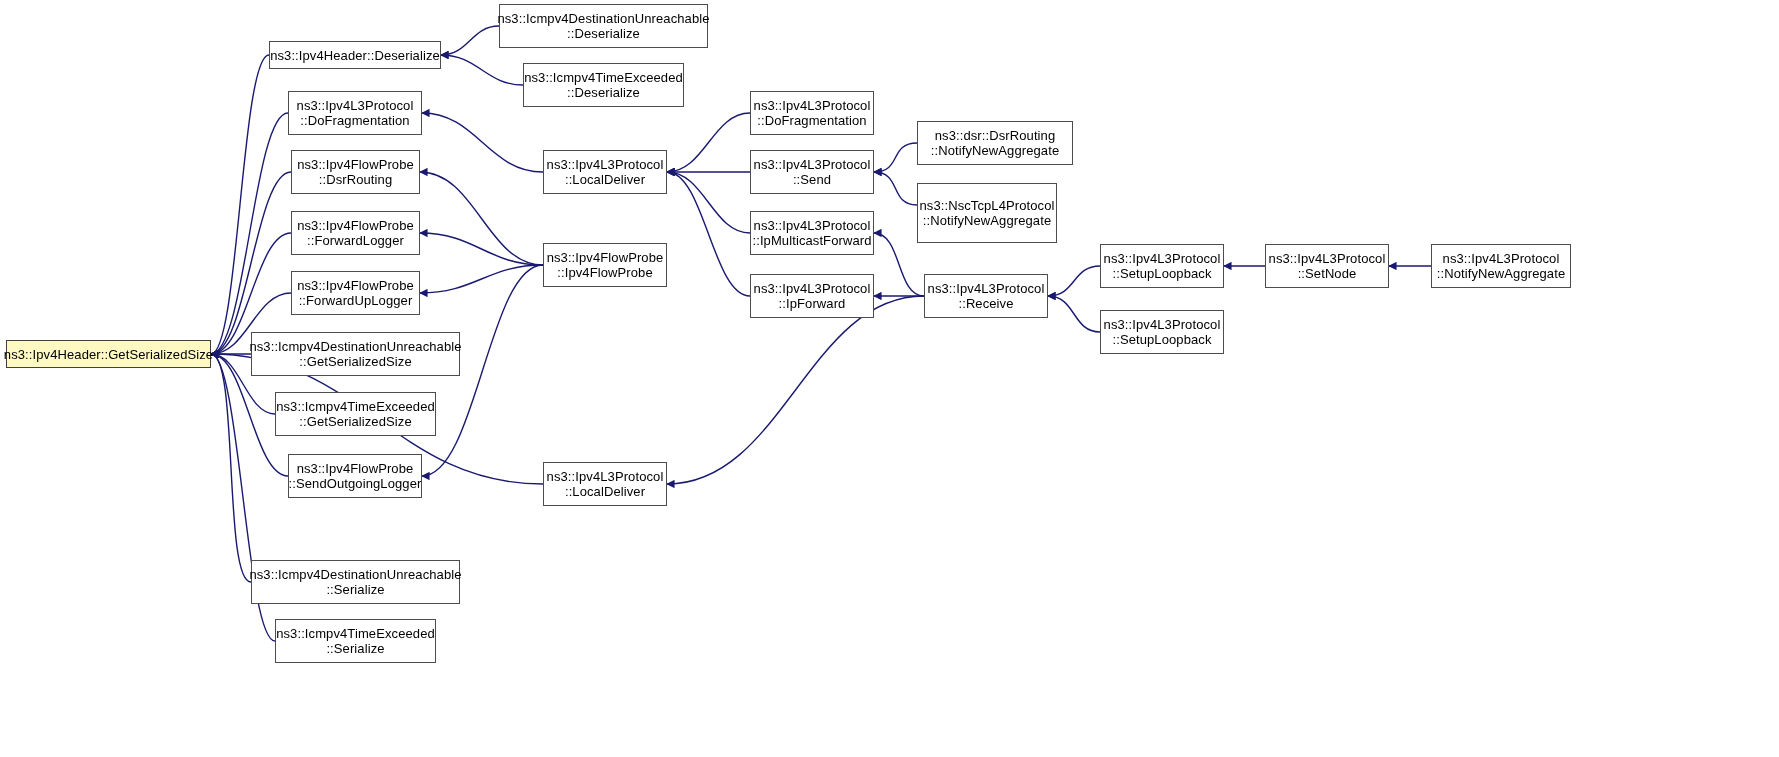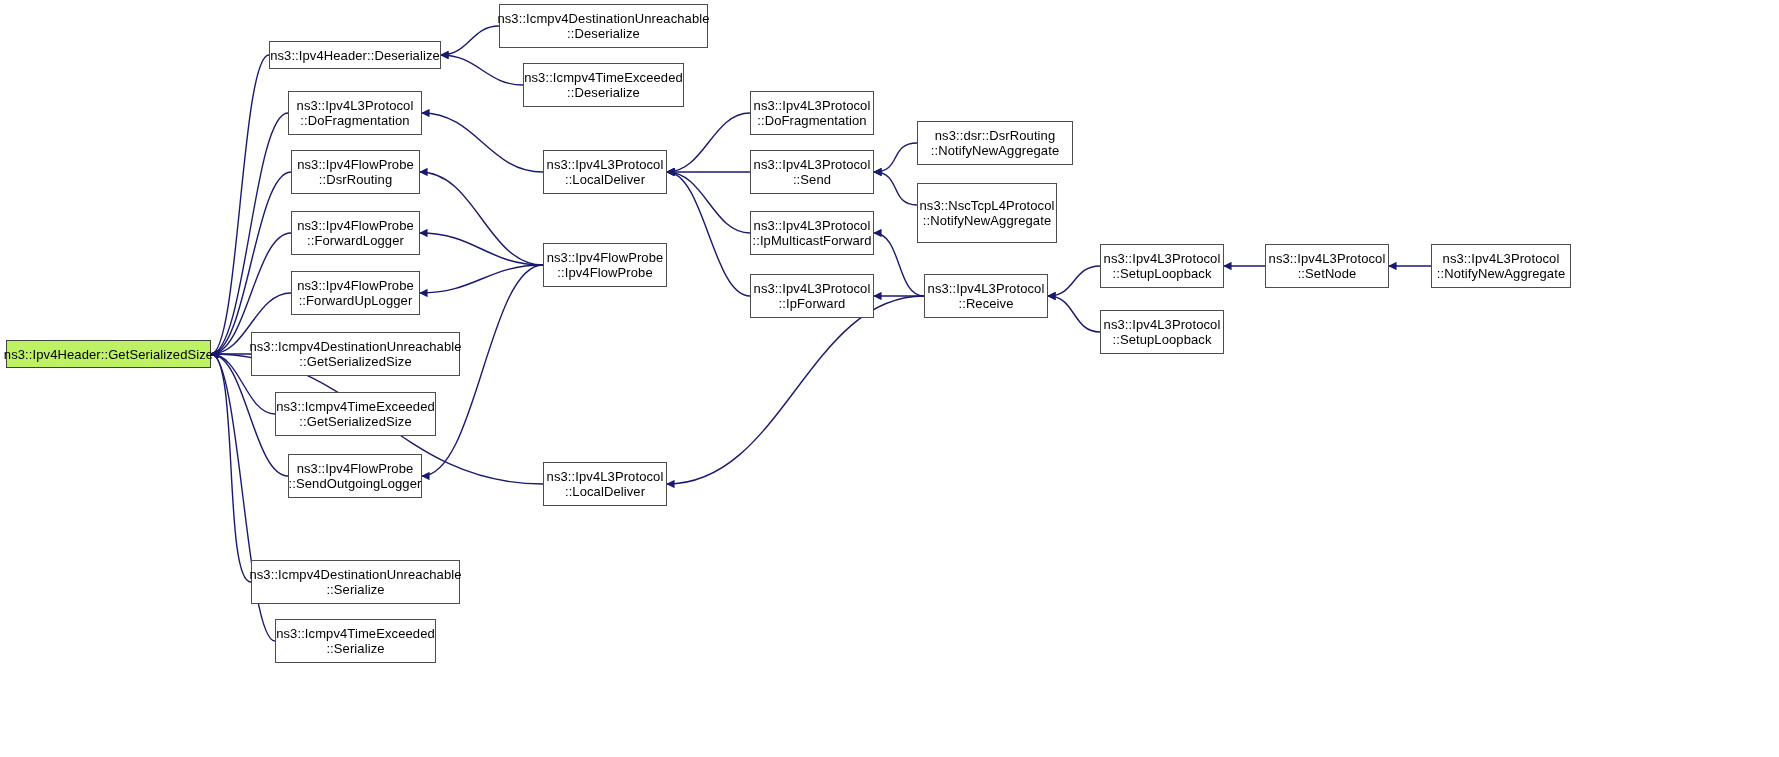--- a/index.html
+++ b/index.html
@@ -41,7 +41,7 @@
     z-index: 2;
   }
   .node.root {
-    background: #bef264;
+    background: #fef9c3;
     border-color: #404040;
   }
   .node .ln {

